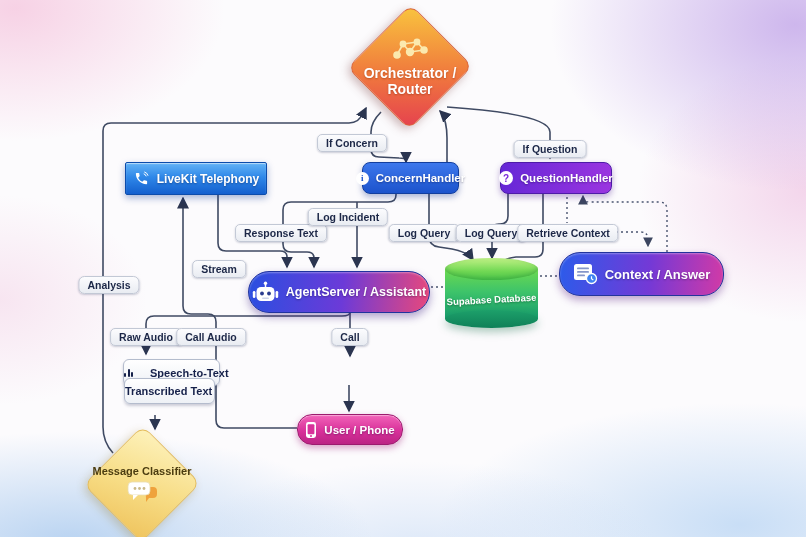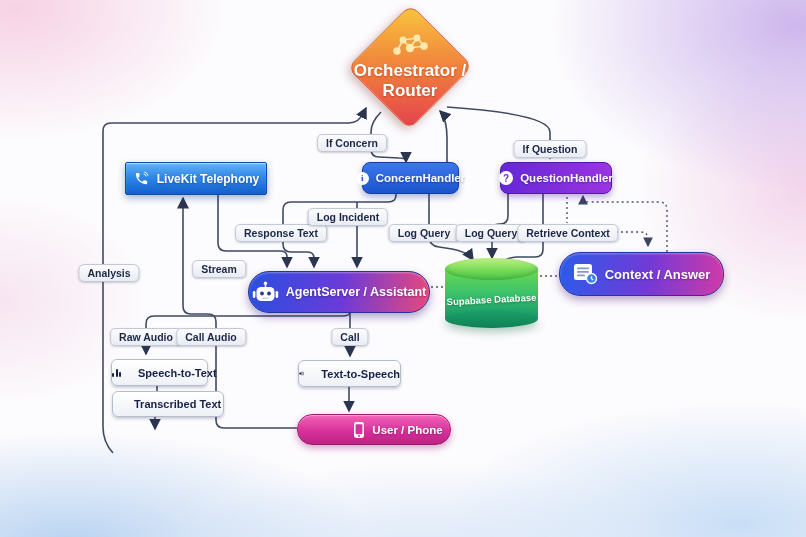--- a/index.html
+++ b/index.html
@@ -75,7 +75,7 @@
   .diamond .content{position:absolute;display:flex;flex-direction:column;align-items:center;gap:4px;}
   .d-orch{left:366px;top:23px;width:88px;height:88px;}
   .d-orch .face{background:linear-gradient(135deg,#f9c63e 0%,#f07a3d 55%,#e5404f 100%);border:1px solid #d8643a;}
-  .d-orch .content{color:#fff;font-size:17px;font-weight:700;text-shadow:0 1px 2px rgba(120,40,0,.45);width:120px;text-align:center;}
+  .d-orch .content{color:#fff;font-size:14px;font-weight:700;text-shadow:0 1px 2px rgba(120,40,0,.45);width:120px;text-align:center;}
   .d-class{left:101px;top:443px;width:82px;height:82px;}
   .d-class .face{background:linear-gradient(155deg,#fdf2bc 0%,#f7dc84 55%,#efc45e 100%);border:1px solid #e3bb5a;
     box-shadow:0 4px 10px rgba(150,120,40,.30);}

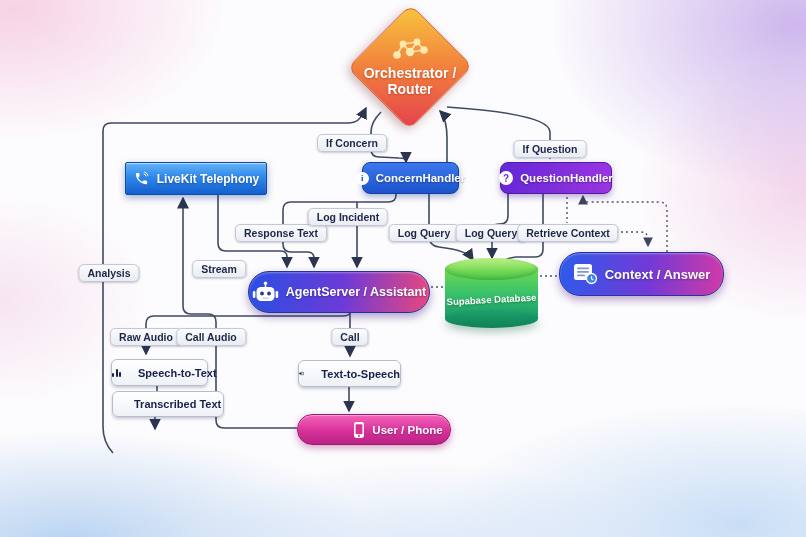--- a/index.html
+++ b/index.html
@@ -271,7 +271,7 @@
   <div class="lbl" style="left:424px;top:224px;">Log Query</div>
   <div class="lbl" style="left:491px;top:224px;">Log Query</div>
   <div class="lbl" style="left:568px;top:224px;">Retrieve Context</div>
-  <div class="lbl" style="left:109px;top:264px;border-radius:6px;">Analysis</div>
+  <div class="lbl" style="left:109px;top:276px;border-radius:6px;">Analysis</div>
   <div class="lbl" style="left:146px;top:328px;">Raw Audio</div>
   <div class="lbl" style="left:211px;top:328px;">Call Audio</div>
   <div class="lbl" style="left:350px;top:328px;">Call</div>

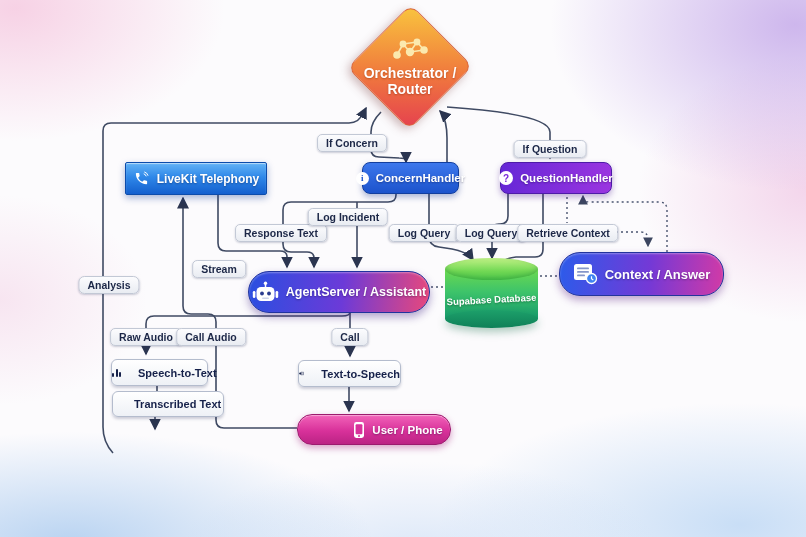--- a/index.html
+++ b/index.html
@@ -32,6 +32,7 @@
     border:1px solid #b4bccd;border-radius:6px;
     font-size:11px;font-weight:700;color:#16214a;white-space:nowrap;
     box-shadow:0 2px 3px rgba(30,40,80,.22);
+    margin-left:12px;
   }
   
   .pill{

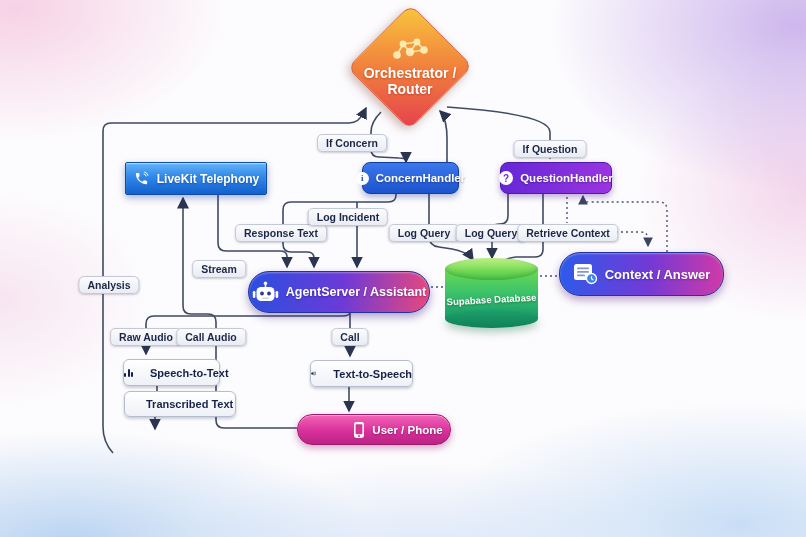--- a/index.html
+++ b/index.html
@@ -256,13 +256,6 @@
     <span>Transcribed Text</span>
   </div>
 
-  <div class="box" style="left:298px;top:360px;width:101px;height:25px;">
-    <svg width="13" height="11" viewBox="0 0 13 11">
-      <path d="M0.5 3.5 h2.5 l3,-3 v10 l-3,-3 h-2.5 z" fill="#16214a"></path>
-      <path d="M8 2.5 a4 4 0 0 1 0 6 M9.7 1 a6.5 6.5 0 0 1 0 9" stroke="#16214a" stroke-width="1.2" fill="none"></path>
-    </svg>
-    <span>Text-to-Speech</span>
-  </div>
 
   <div class="lbl" style="left:352px;top:134px;">If Concern</div>
   <div class="lbl" style="left:550px;top:140px;">If Question</div>

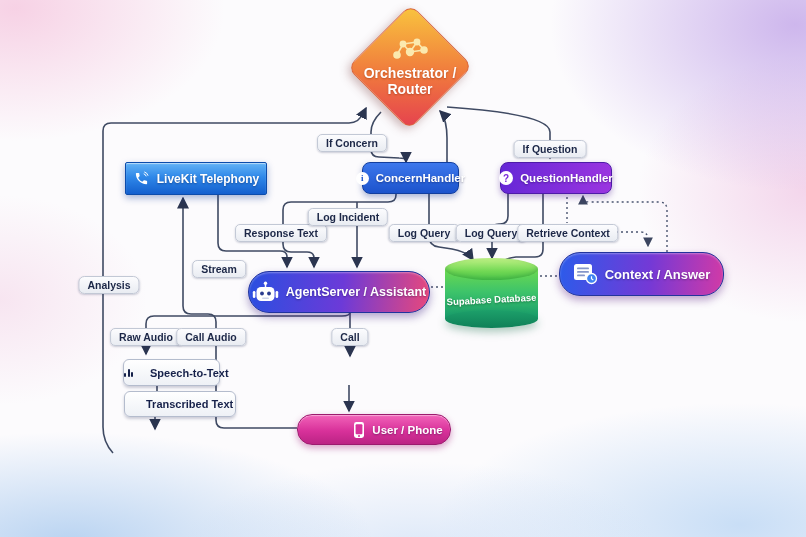--- a/index.html
+++ b/index.html
@@ -252,7 +252,7 @@
     <span>Speech-to-Text</span>
   </div>
 
-  <div class="box" style="left:112px;top:391px;width:89px;height:24px;padding-left:21px;">
+  <div class="box" style="left:112px;top:378px;width:89px;height:24px;">
     <span>Transcribed Text</span>
   </div>
 

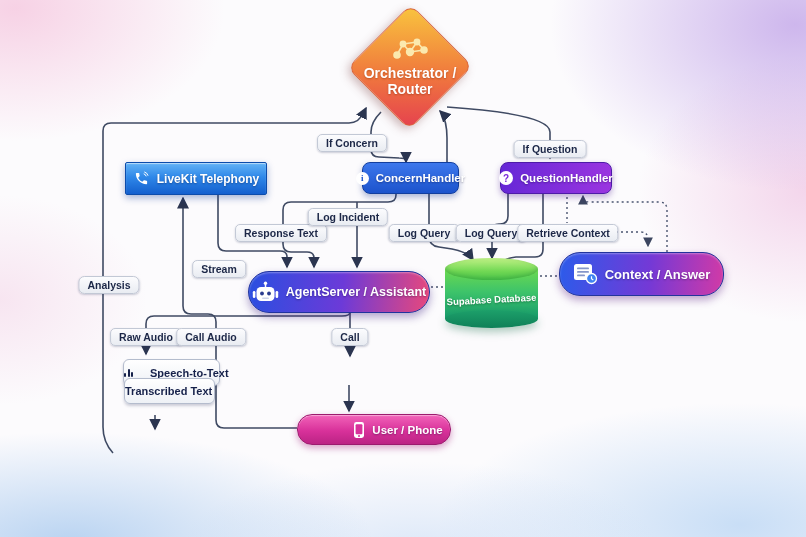--- a/index.html
+++ b/index.html
@@ -67,7 +67,7 @@
   .pill-user{
     left:297px;top:414px;width:104px;height:29px;border-radius:15px;font-size:11.5px;
     background:linear-gradient(180deg,#f263b9 0%,#d8319a 55%,#bb2384 100%);
-    border:1px solid #9c1a6e;box-shadow:0 3px 7px rgba(160,30,120,.4), inset 0 1px 1px rgba(255,255,255,.45);padding-left:48px;
+    border:1px solid #9c1a6e;box-shadow:0 3px 7px rgba(160,30,120,.4), inset 0 1px 1px rgba(255,255,255,.45);
   }
   
   .diamond{position:absolute;z-index:3;display:flex;align-items:center;justify-content:center;}

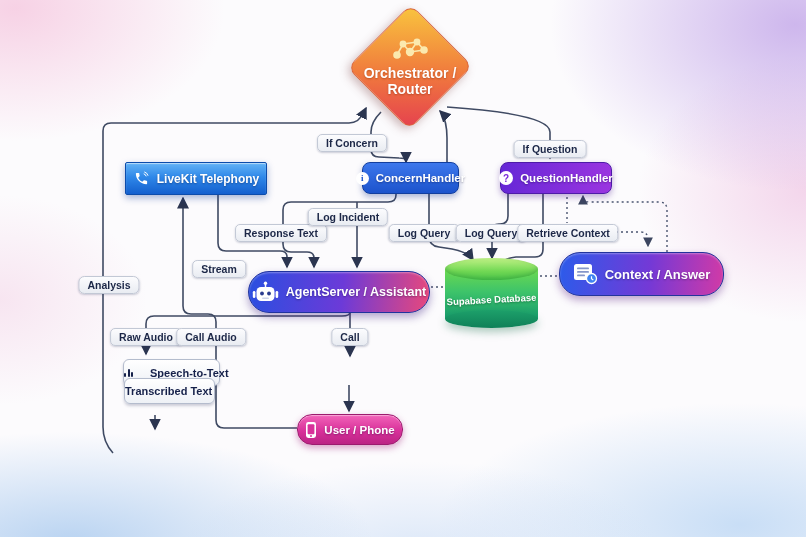--- a/index.html
+++ b/index.html
@@ -182,6 +182,20 @@
     </div>
   </div>
 
+  <div class="diamond d-class">
+    <div class="face"></div>
+    <div class="content">
+      <span>Message Classifier</span>
+      <svg width="34" height="22" viewBox="0 0 34 22">
+        <path d="M20,6 h8 a4,4 0 0 1 4,4 v3 a4,4 0 0 1 -4,4 h-4 l-3,4 v-4" fill="#efa23b"></path>
+        <rect x="3" y="1" width="22" height="13" rx="4" fill="#ffffff" stroke="#e8dcb0" stroke-width="0.8"></rect>
+        <path d="M8,14 l0,5 l5,-5 z" fill="#ffffff"></path>
+        <circle cx="10" cy="7.5" r="1.4" fill="#c9b98a"></circle>
+        <circle cx="14.5" cy="7.5" r="1.4" fill="#c9b98a"></circle>
+        <circle cx="19" cy="7.5" r="1.4" fill="#c9b98a"></circle>
+      </svg>
+    </div>
+  </div>
 
   <div class="pill pill-livekit">
     <svg width="17" height="15" viewBox="0 0 24 24">

